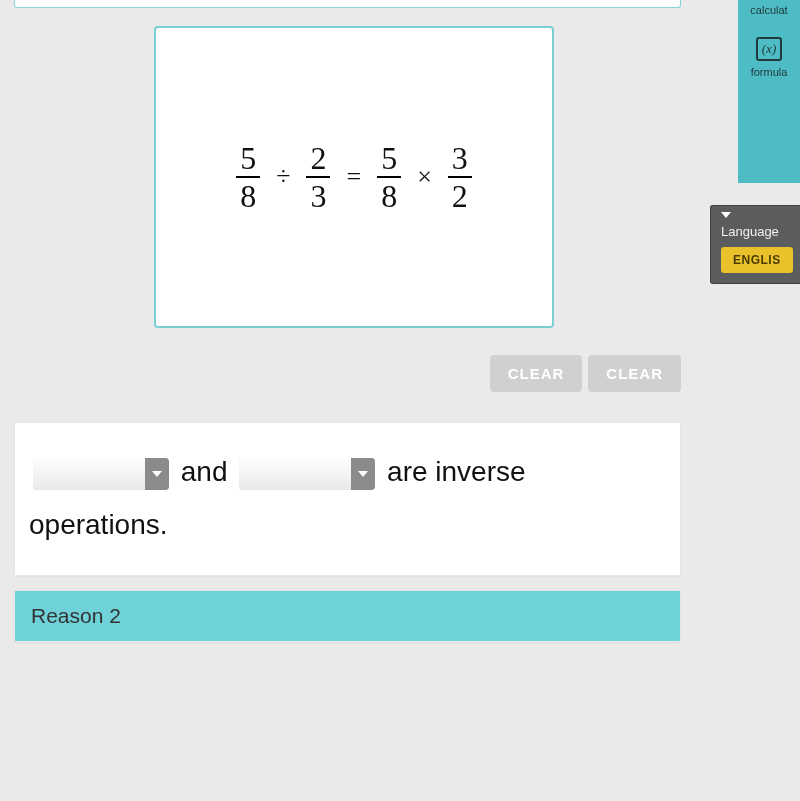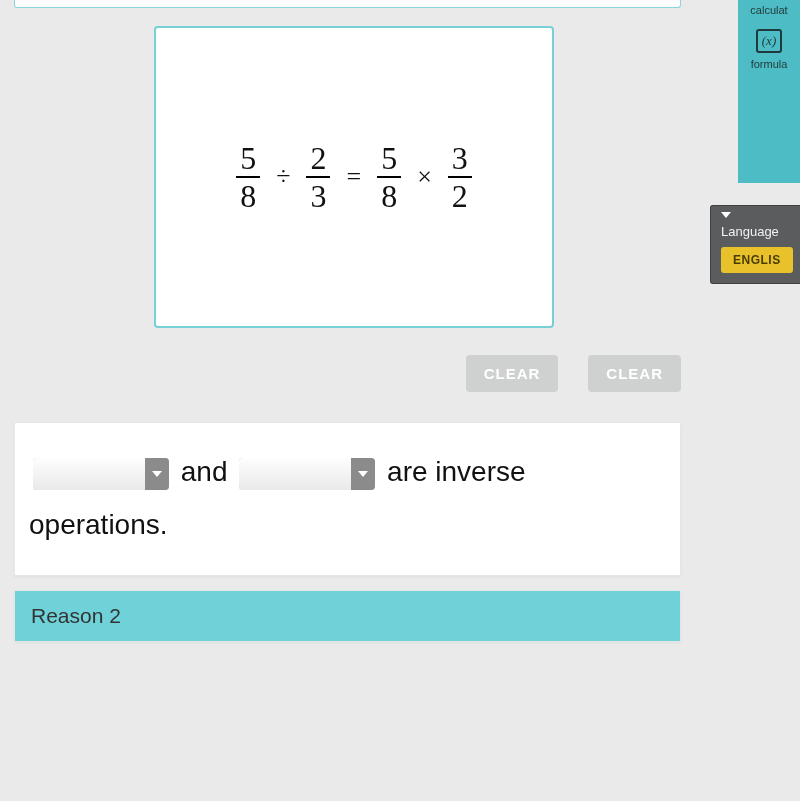--- a/index.html
+++ b/index.html
@@ -54,7 +54,7 @@
     background: #4ebcc4;
     display: flex; flex-direction: column; align-items: center;
     padding-top: 2px;
-    gap: 0;
+    gap: 8px;
     overflow: hidden;
   }
   .tool {

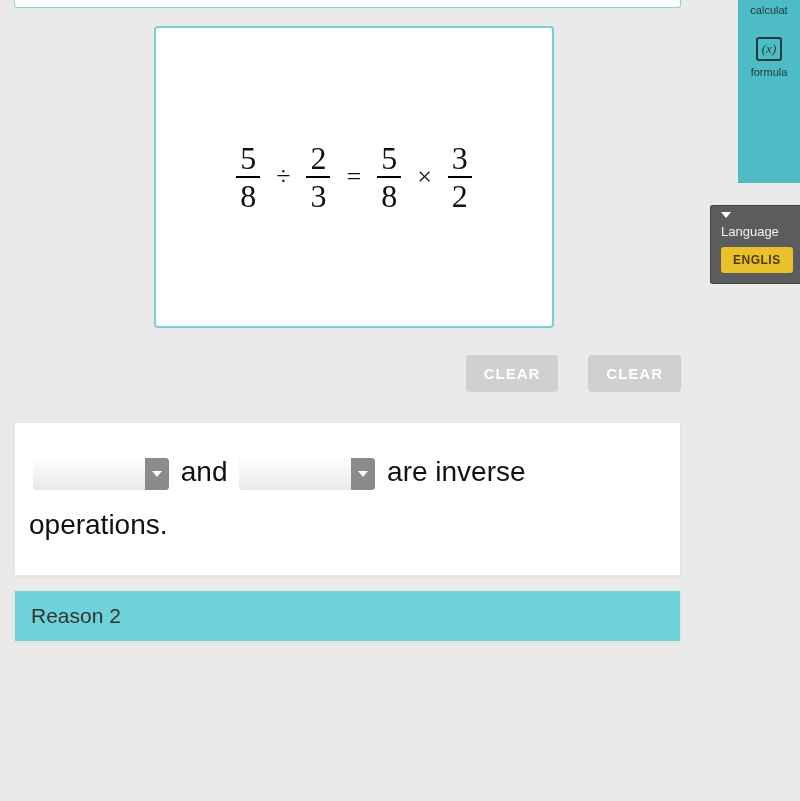--- a/index.html
+++ b/index.html
@@ -104,7 +104,7 @@
   .action-row {
     position: absolute;
     top: 355px; left: 14px; width: 667px;
-    display: flex; justify-content: flex-end; gap: 30px;
+    display: flex; justify-content: flex-end; gap: 6px;
   }
   .soft-btn {
     background: #cfd0d0;

